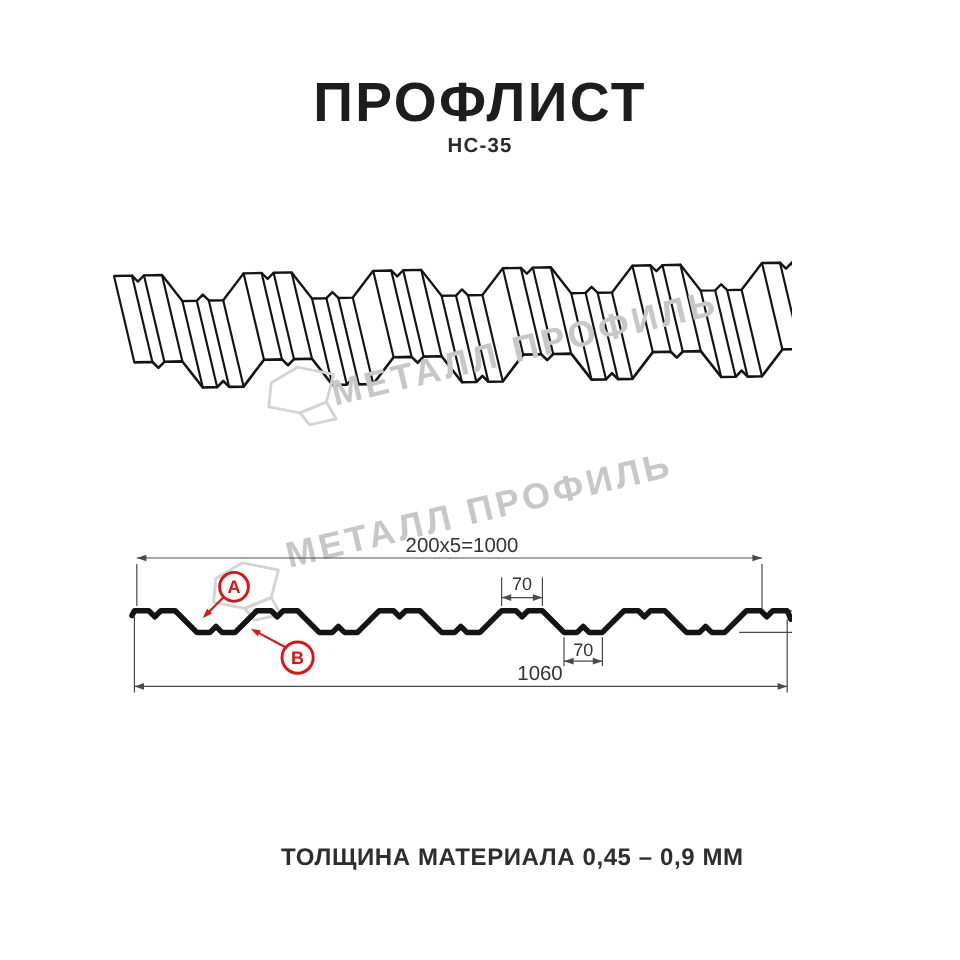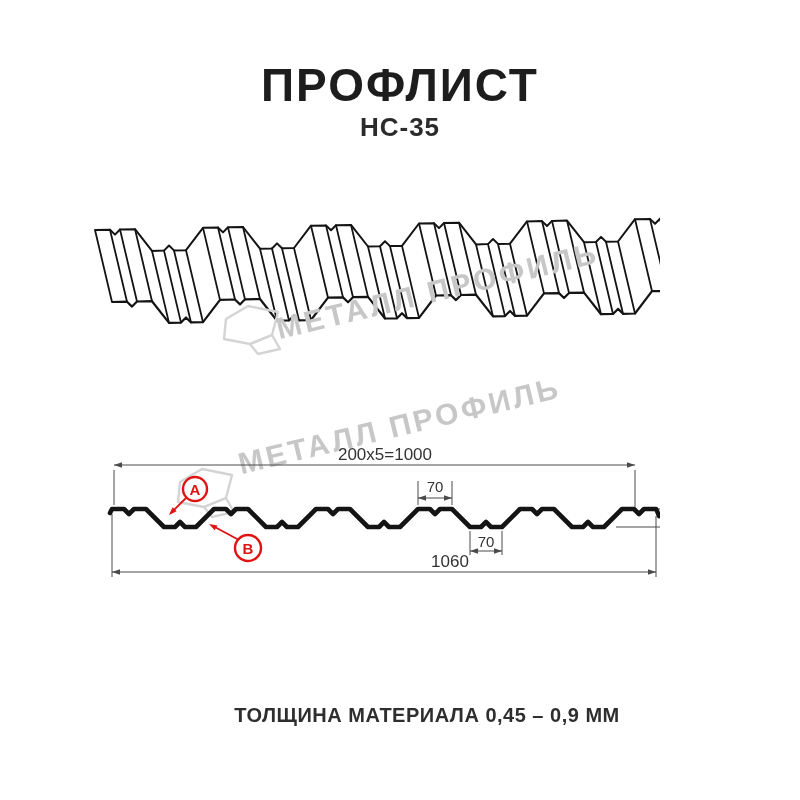--- a/index.html
+++ b/index.html
@@ -8,7 +8,7 @@
   .title{position:absolute;left:0;top:58px;width:800px;text-align:center;
          font-size:46px;font-weight:bold;letter-spacing:2px;color:#1d1d1d;}
   .subtitle{position:absolute;left:0;top:112px;width:800px;text-align:center;
-         font-size:26px;font-weight:bold;letter-spacing:1px;color:#2b2b2b;}
+         font-size:17px;font-weight:bold;letter-spacing:1px;color:#2b2b2b;}
   .footer{position:absolute;left:0;top:704px;width:800px;text-align:center;
          font-size:20px;font-weight:bold;letter-spacing:0.5px;color:#2e2e2e;padding-left:27px;}
   .wm-text{position:absolute;white-space:nowrap;font-weight:bold;font-size:30px;

